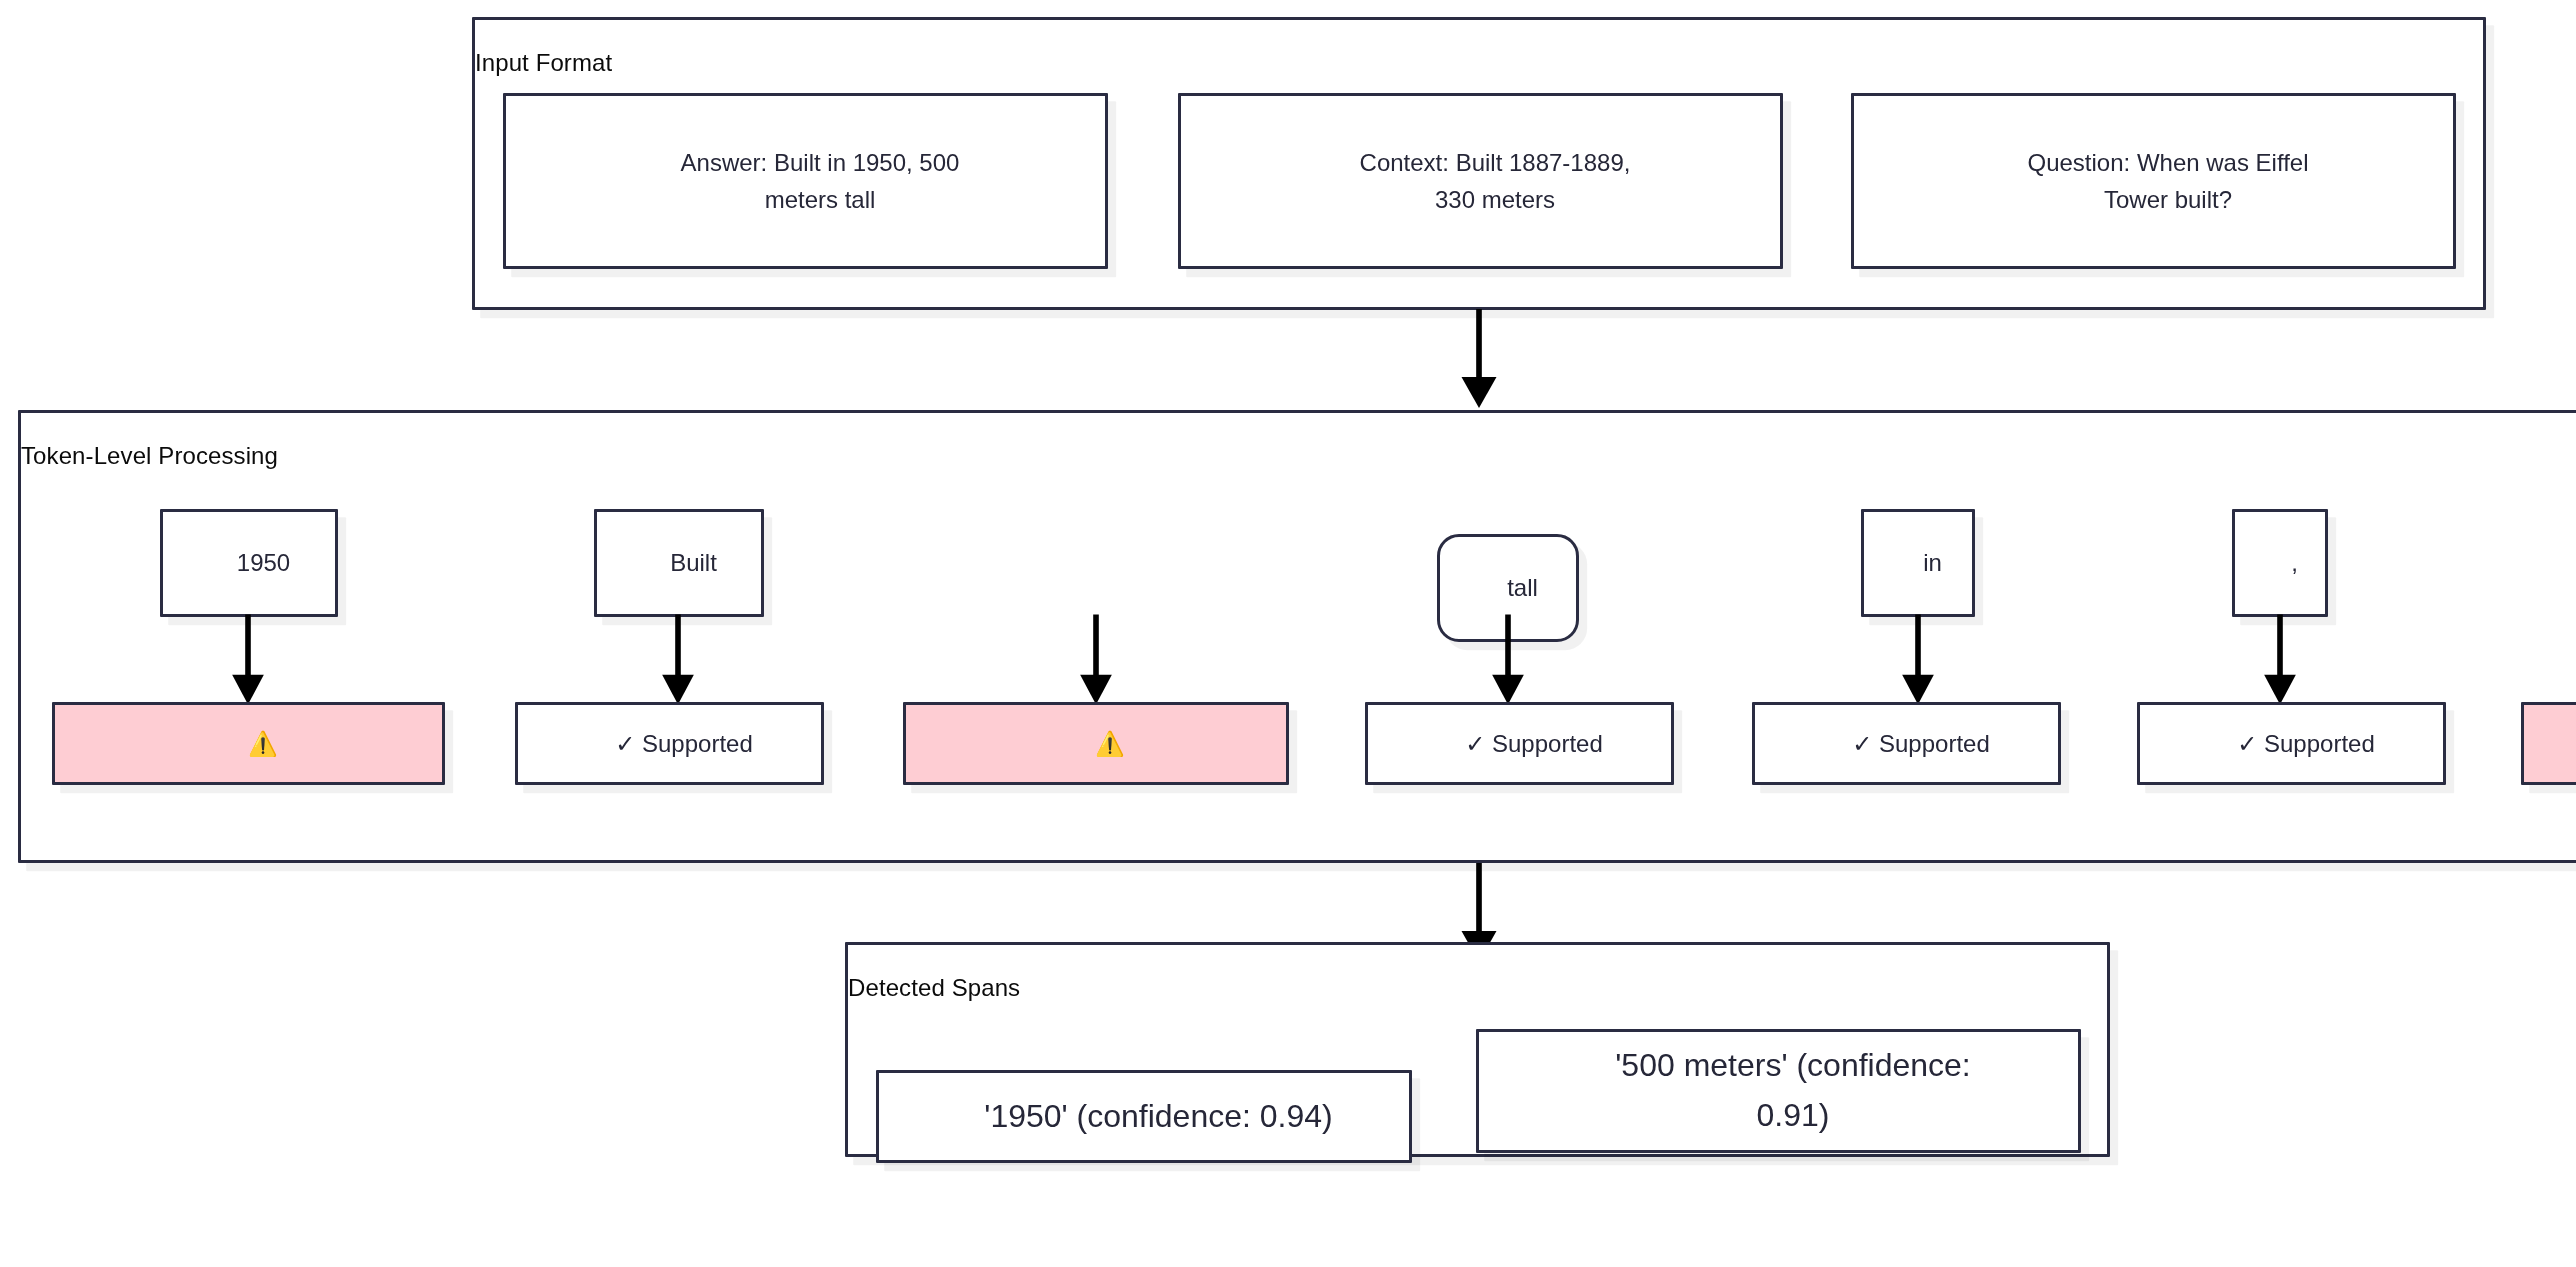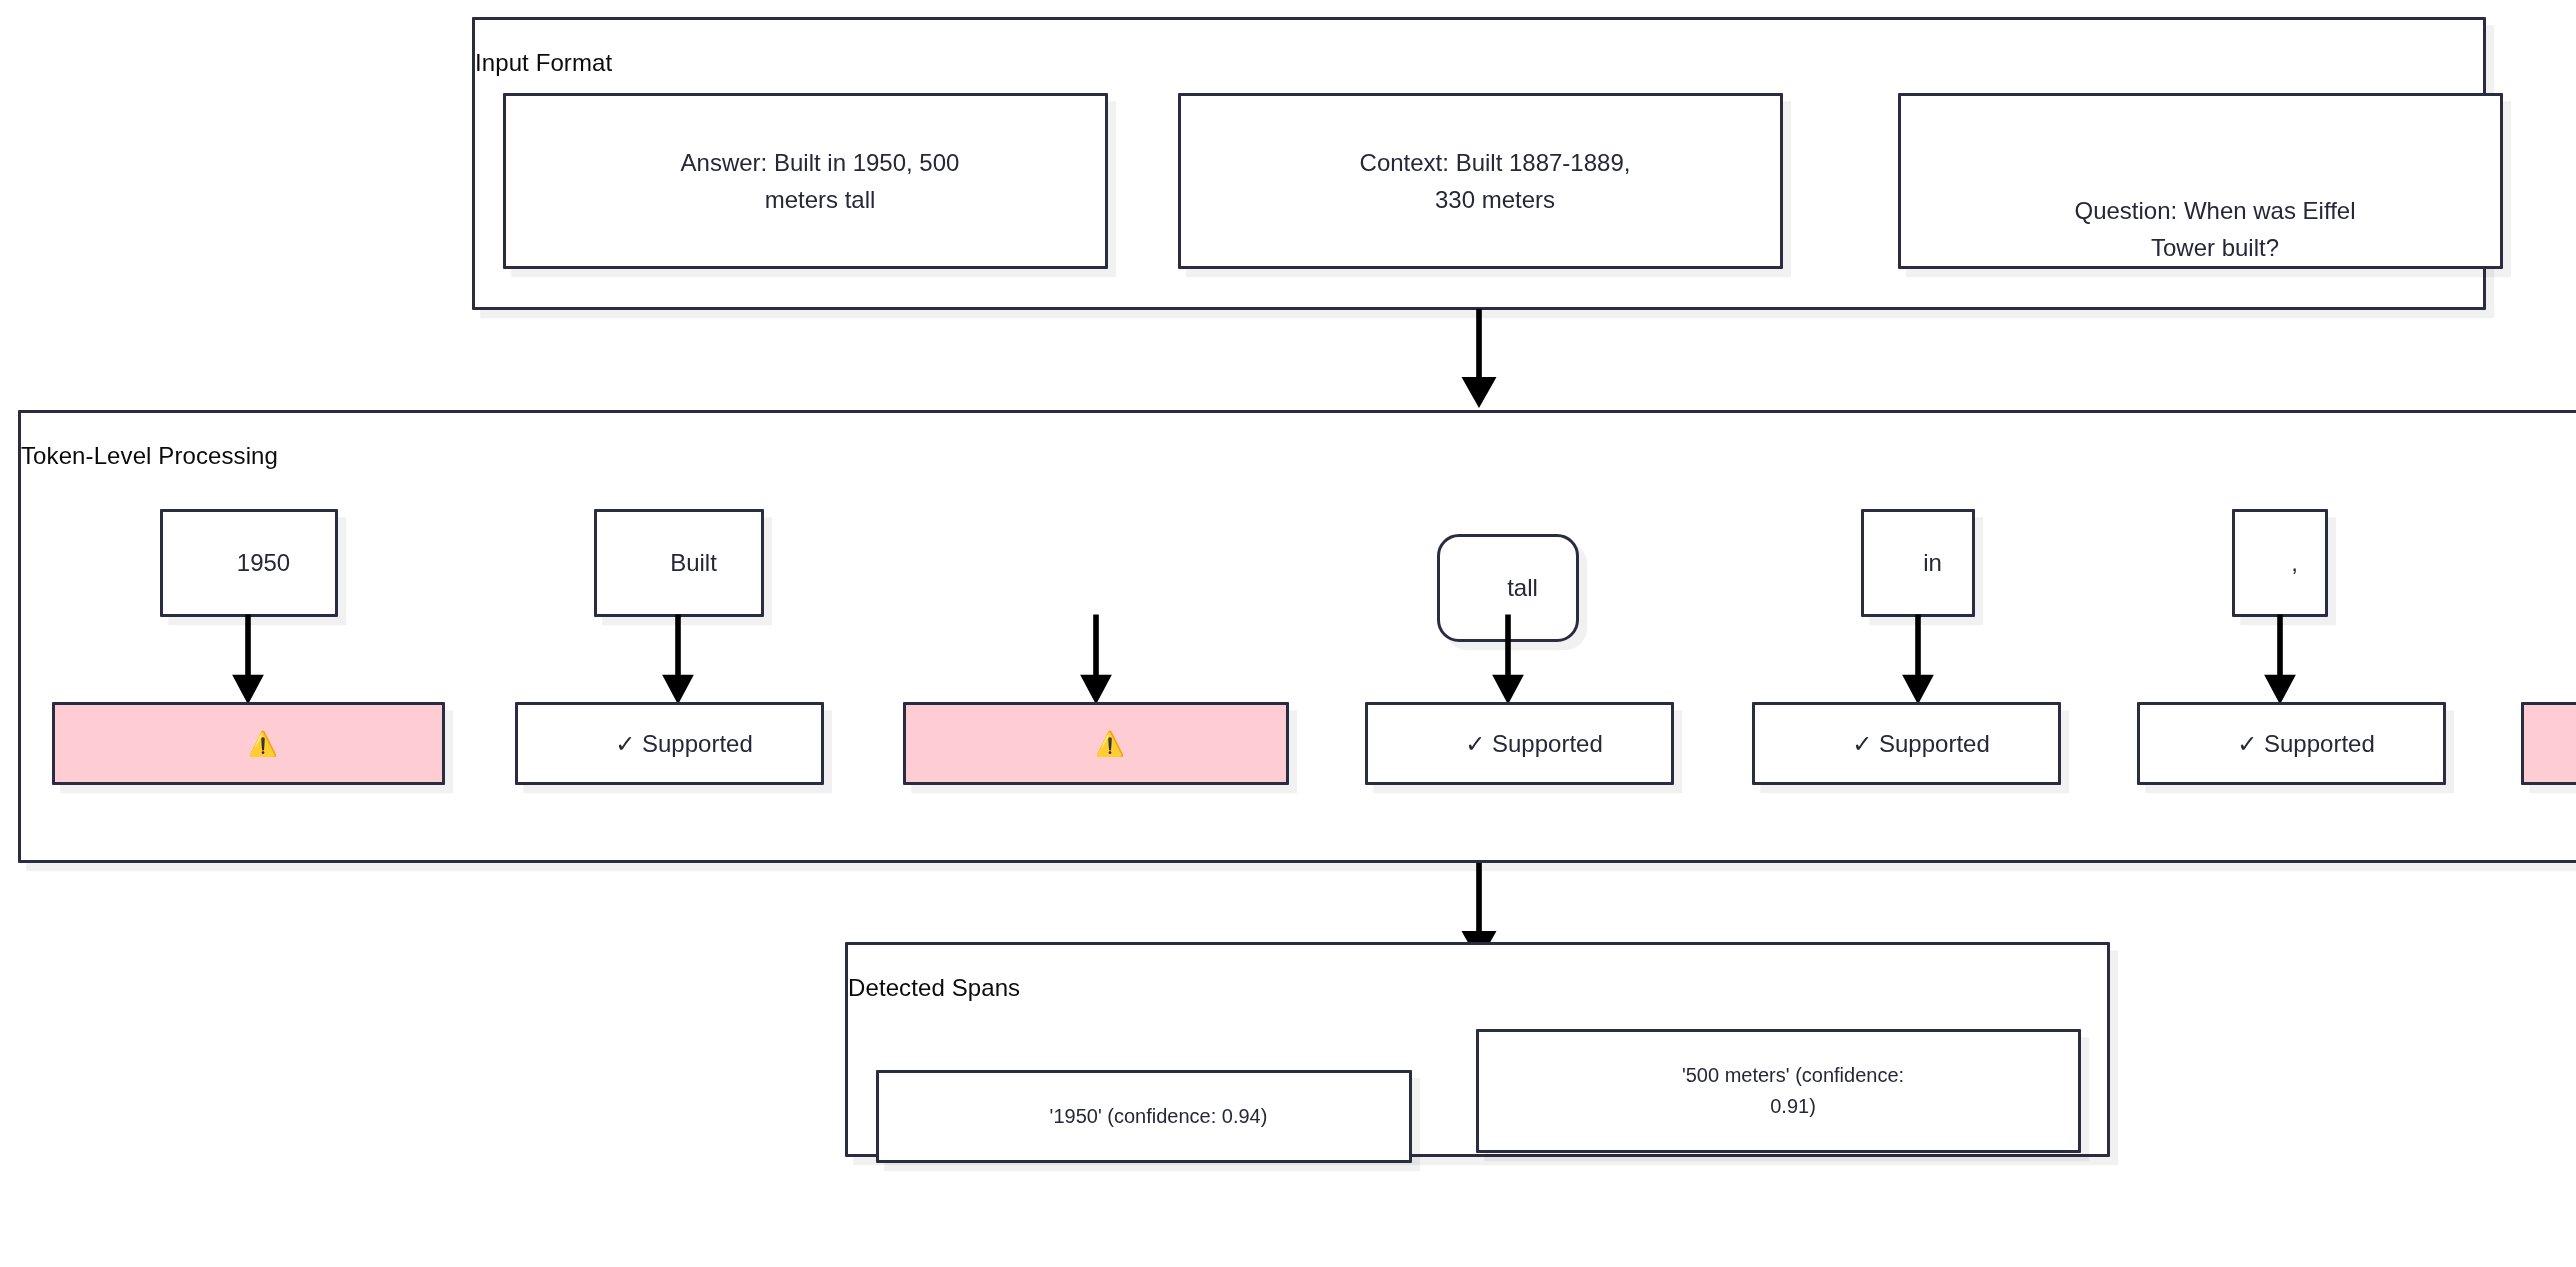--- a/index.html
+++ b/index.html
@@ -109,7 +109,7 @@
 330 meters</span>
   </div>
 
-  <div class="node" style="left:1898px; top:93px; width:605px; height:176px;align-items:flex-end;">
+  <div class="node" style="left:1851px; top:93px; width:605px; height:176px;">
     <span class="node-label">Question: When was Eiffel
 Tower built?</span>
   </div>

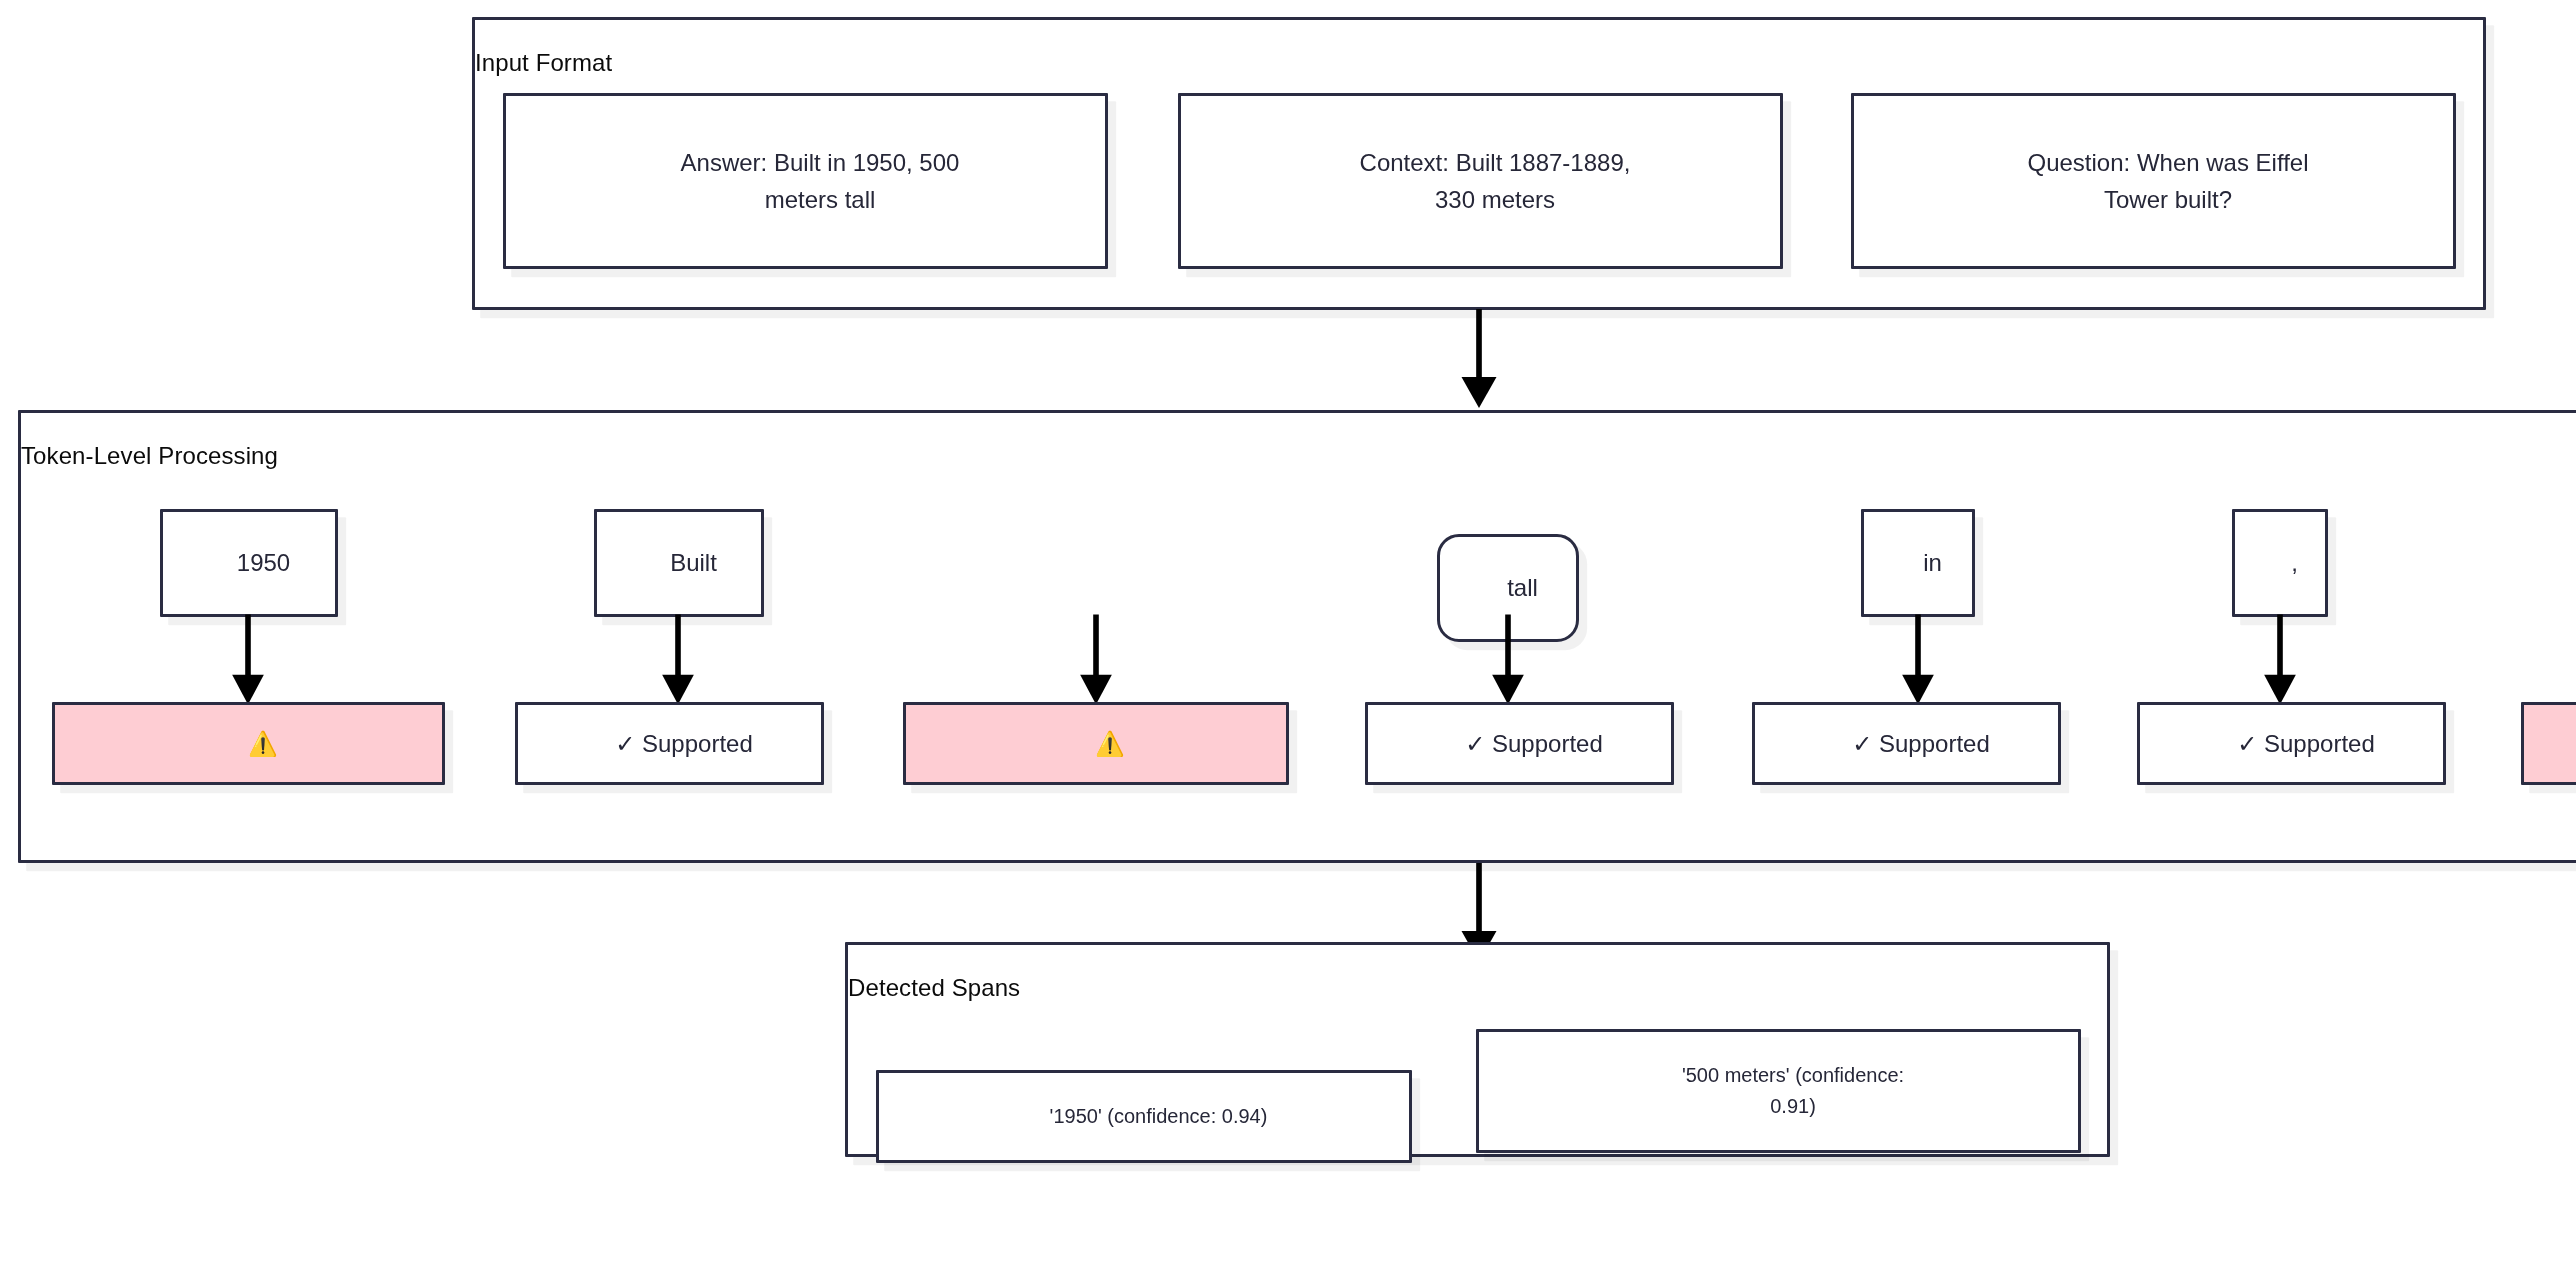--- a/index.html
+++ b/index.html
@@ -87,7 +87,7 @@
     font-size: 24px;
   }
   .span-box .node-label {
-    font-size: 20px;
+    font-size: 32px;
   }
 </style>
 </head>

